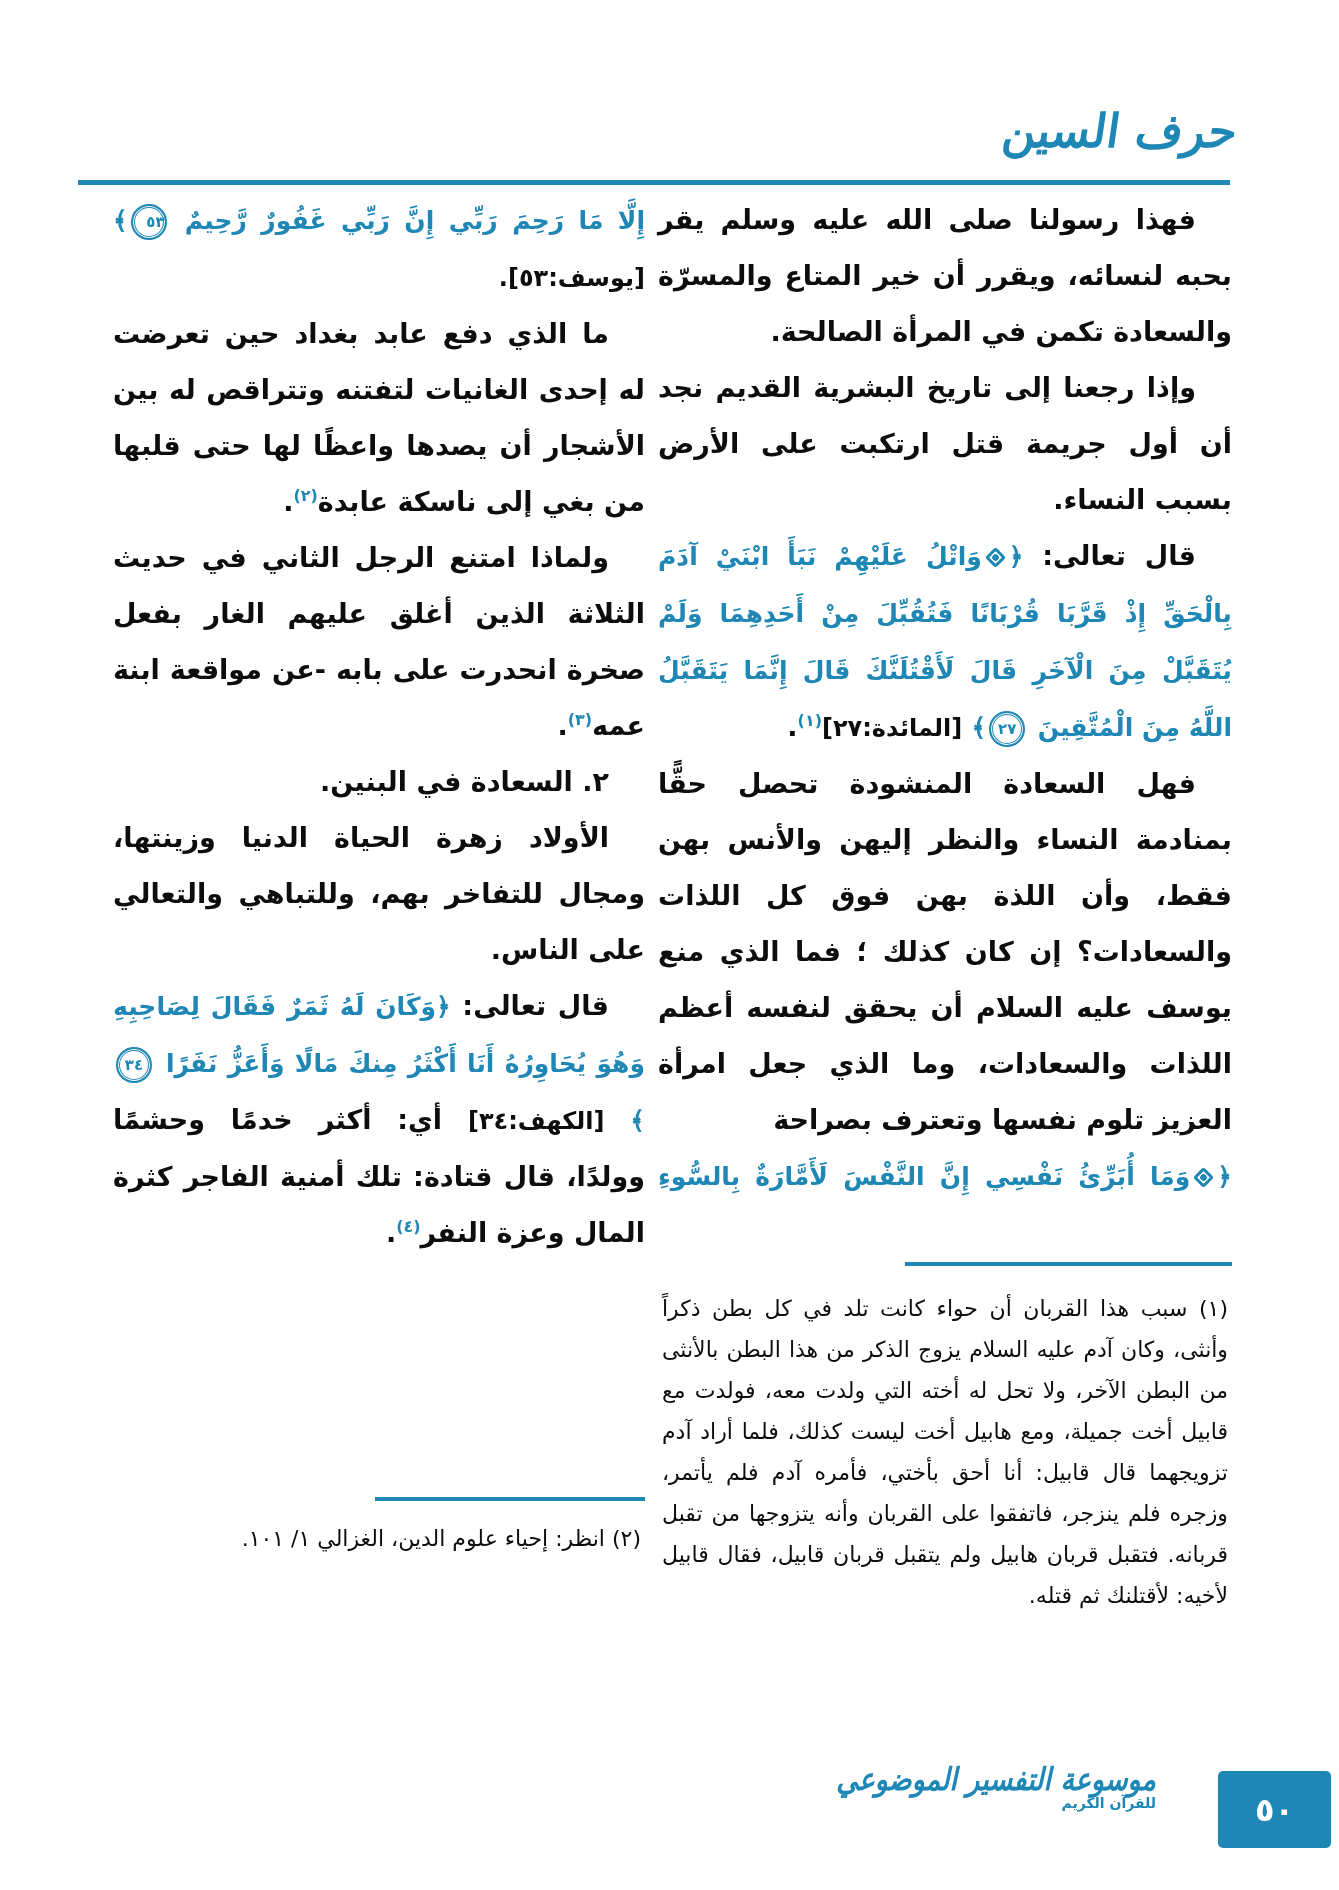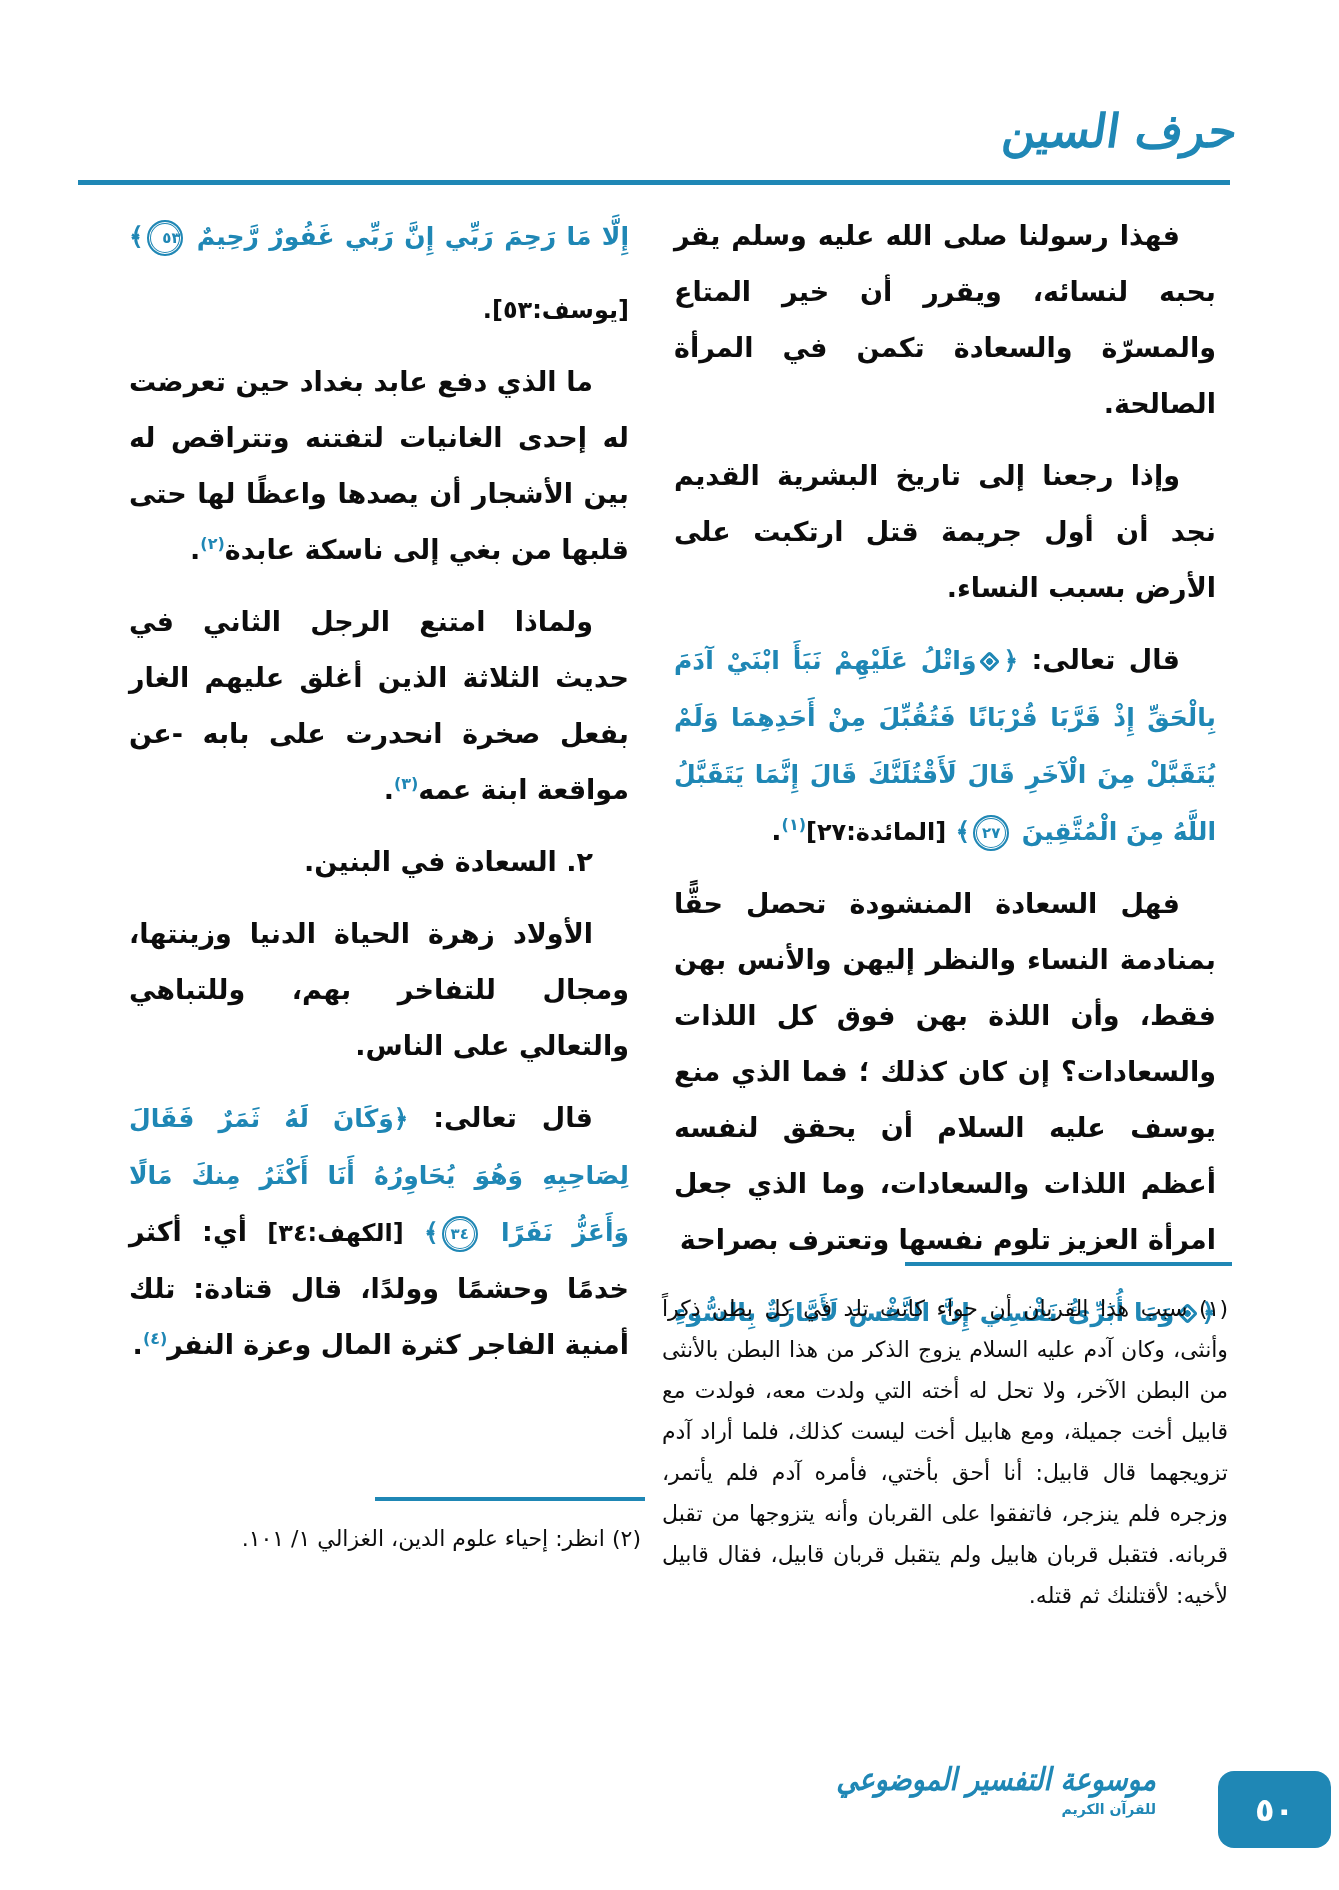--- a/index.html
+++ b/index.html
@@ -38,7 +38,7 @@
   }
   .col-right{top:192px;left:658px;width:574px;}
   .col-left {top:192px;left:113px;width:532px;}
-  .col p{margin:16px;text-indent:36px;}
+  .col p{margin:0;text-indent:36px;}
   .col p.noindent{text-indent:0;}
   .verse-line{text-align:justify;text-align-last:justify;}
   .quran{color:var(--accent);font-size:25px;font-weight:700;}

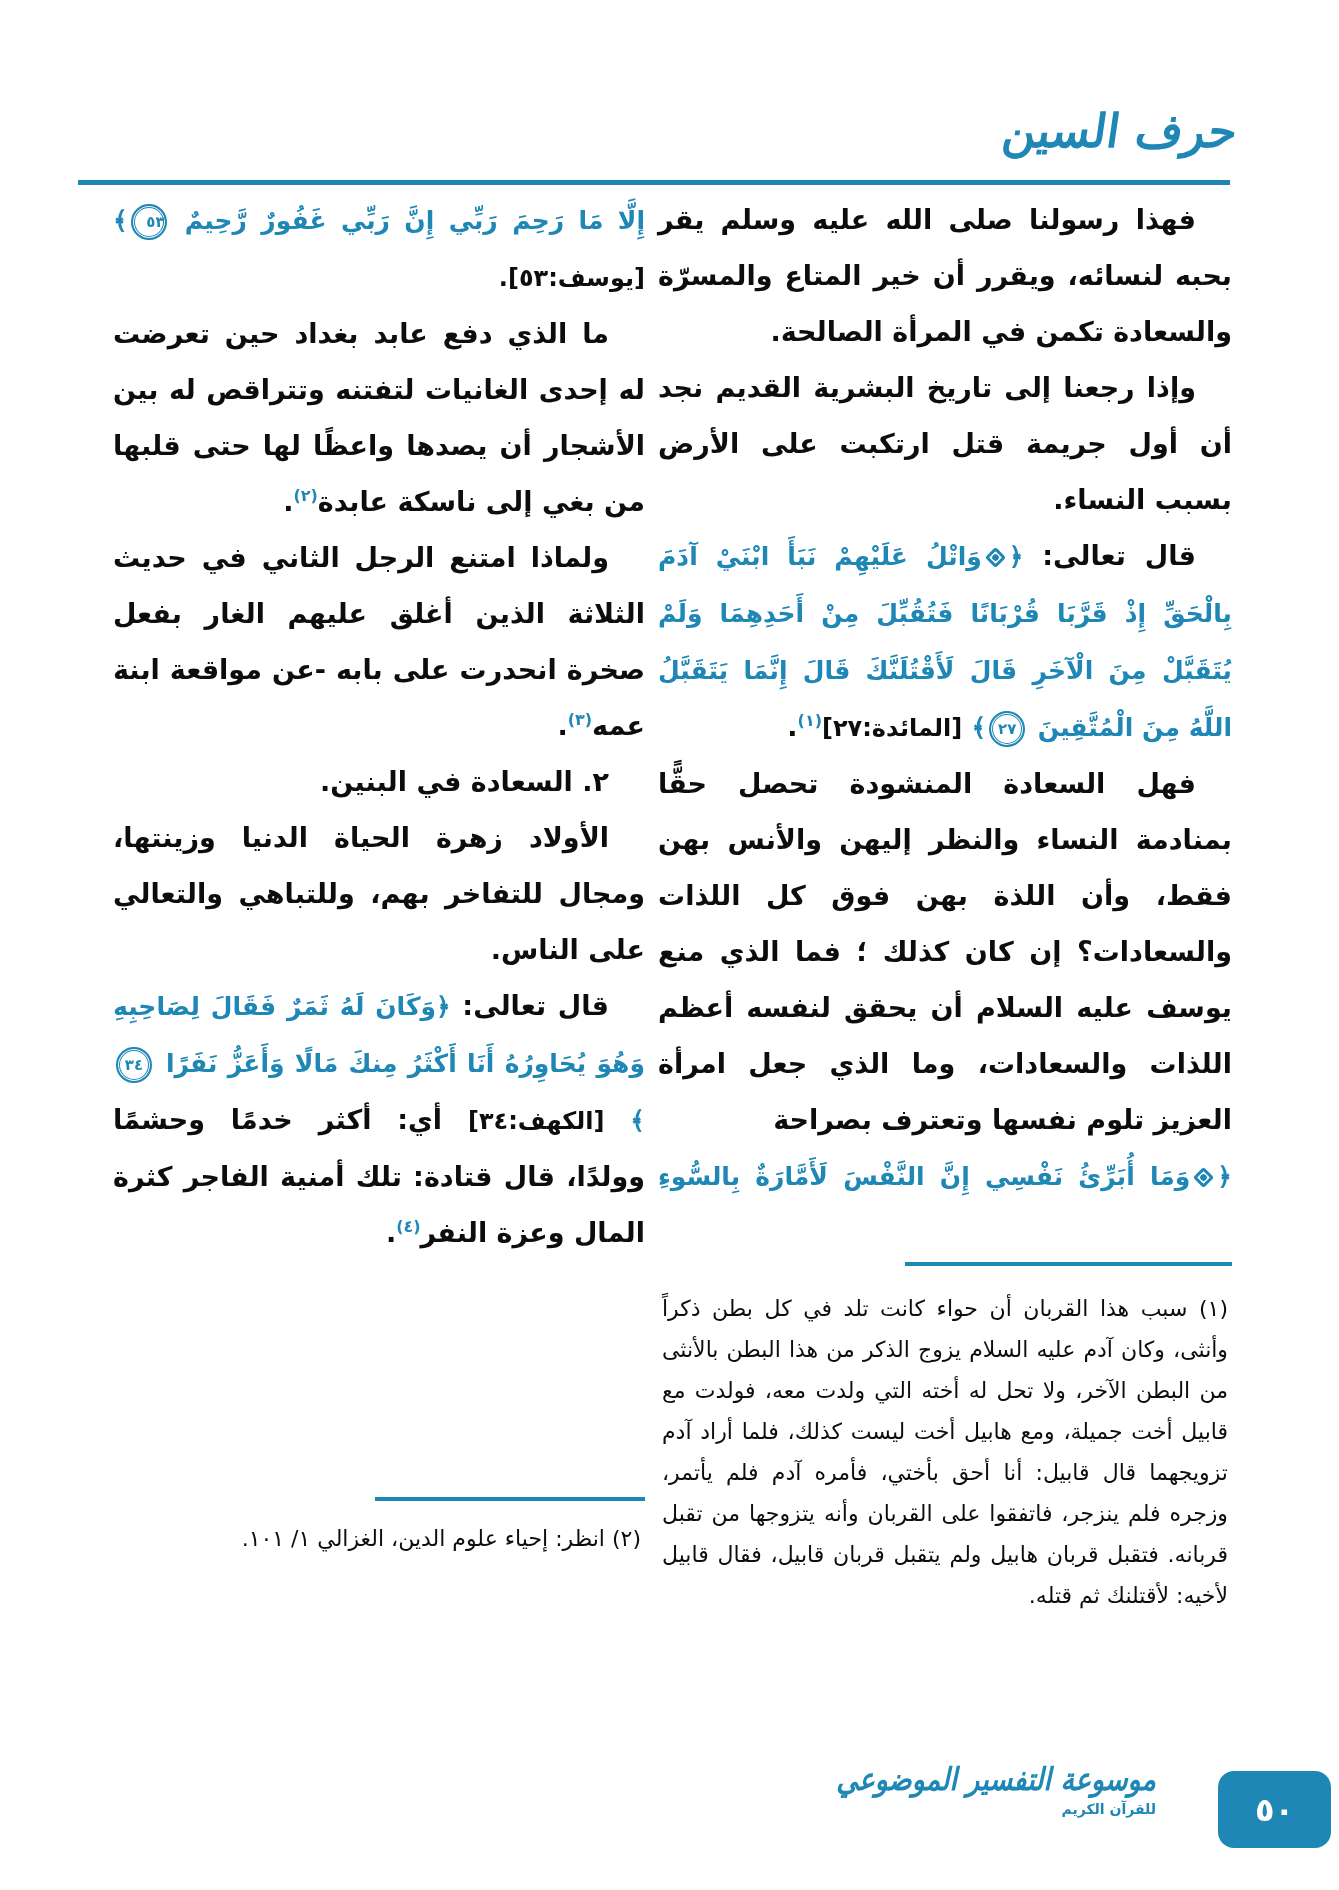--- a/index.html
+++ b/index.html
@@ -93,7 +93,7 @@
     transform:scaleY(1.15);
     white-space:nowrap;
   }
-  .logo-subtitle{font-size:14px;font-weight:700;margin-top:6px;}
+  .logo-subtitle{font-size:14px;font-weight:700;}
   .page-pill{
     position:absolute;top:1771px;left:1218px;width:113px;height:77px;
     background:var(--accent);

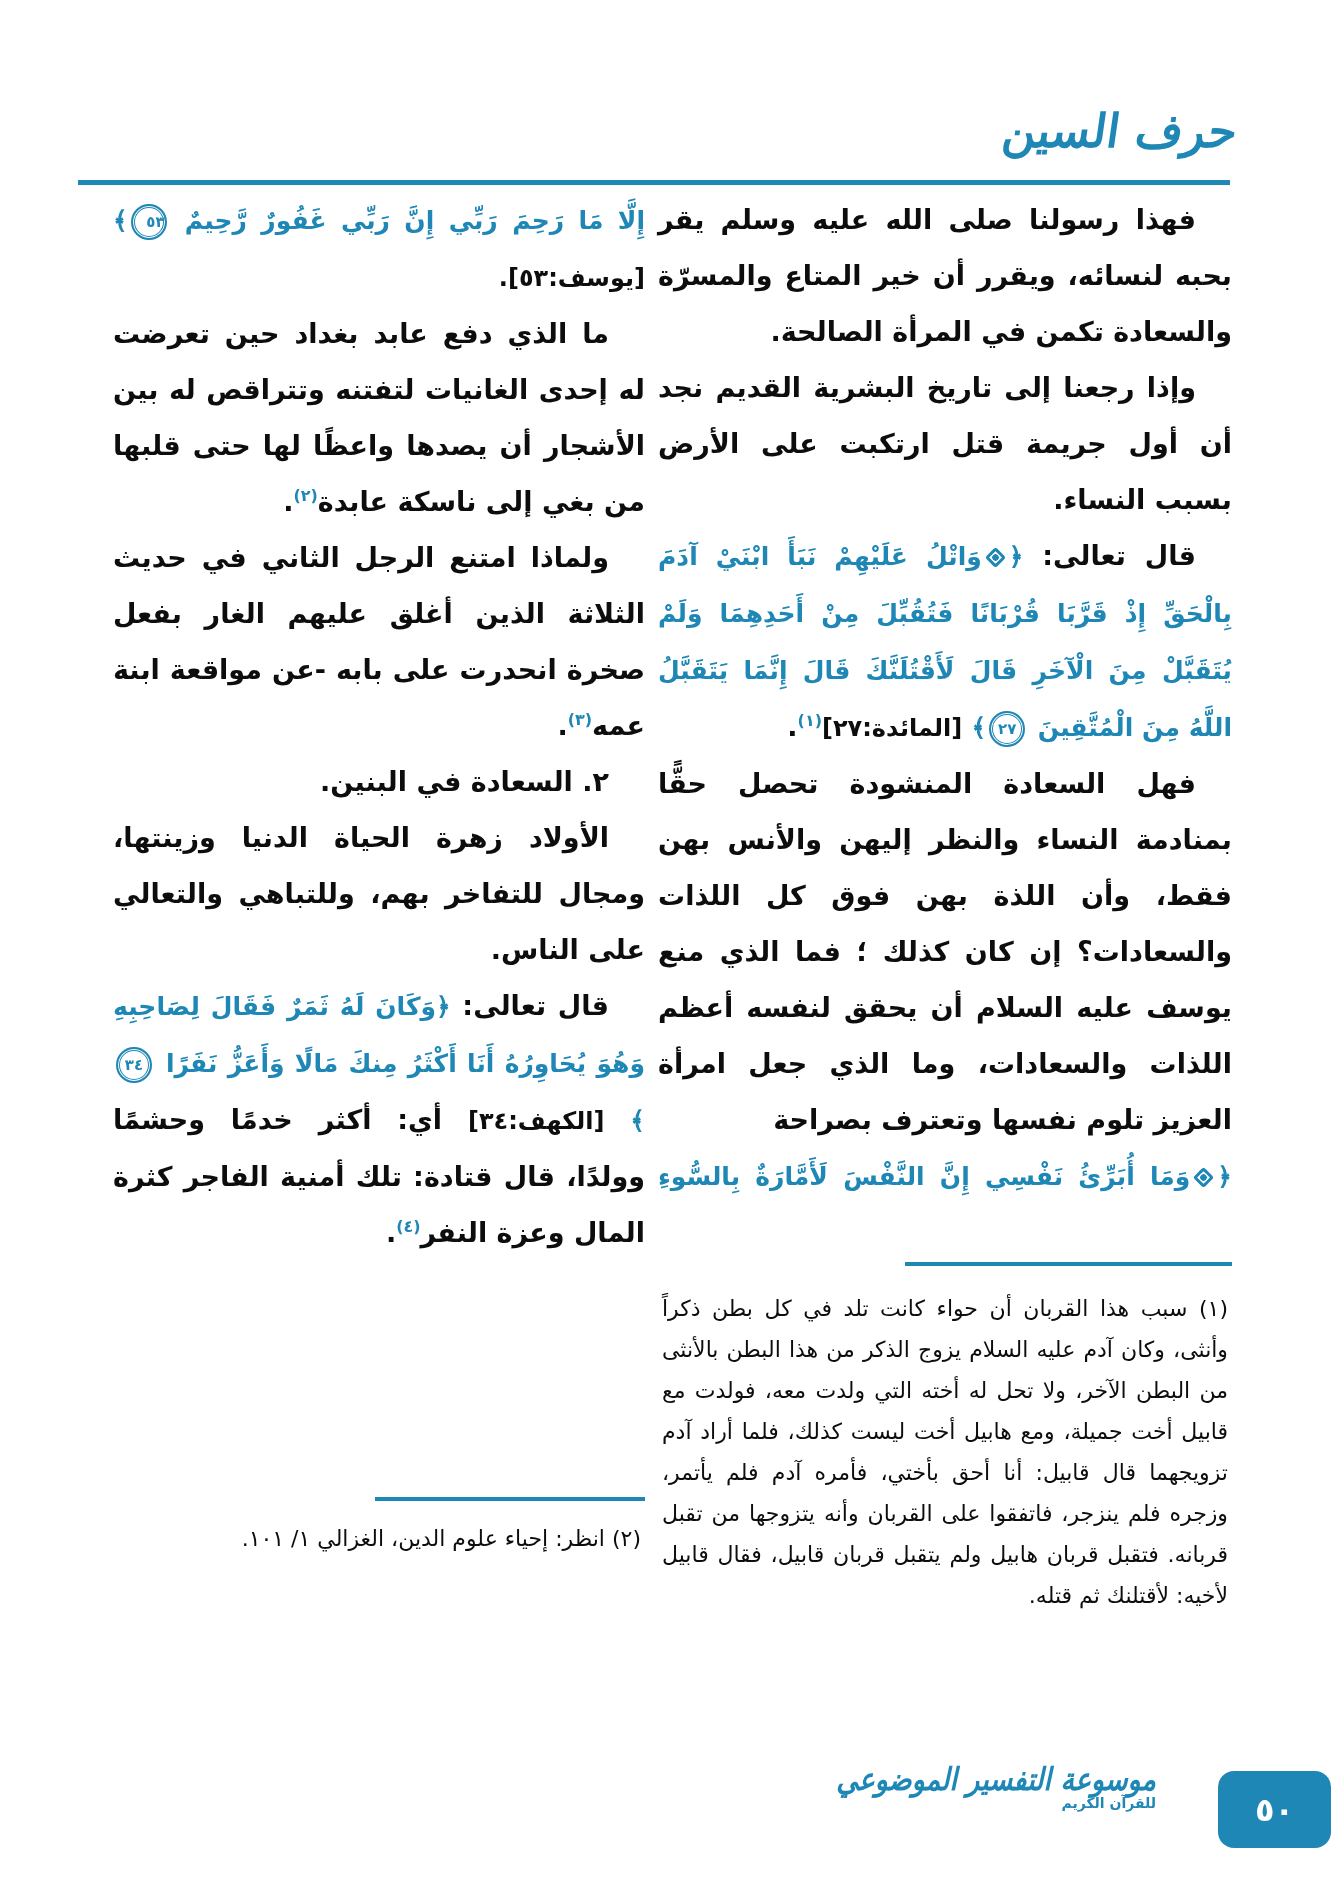--- a/index.html
+++ b/index.html
@@ -97,7 +97,7 @@
   .page-pill{
     position:absolute;top:1771px;left:1218px;width:113px;height:77px;
     background:var(--accent);
-    border-radius:16px;
+    border-radius:5px;
     display:flex;align-items:center;justify-content:center;
     color:#ffffff;font-size:32px;font-weight:700;
   }

